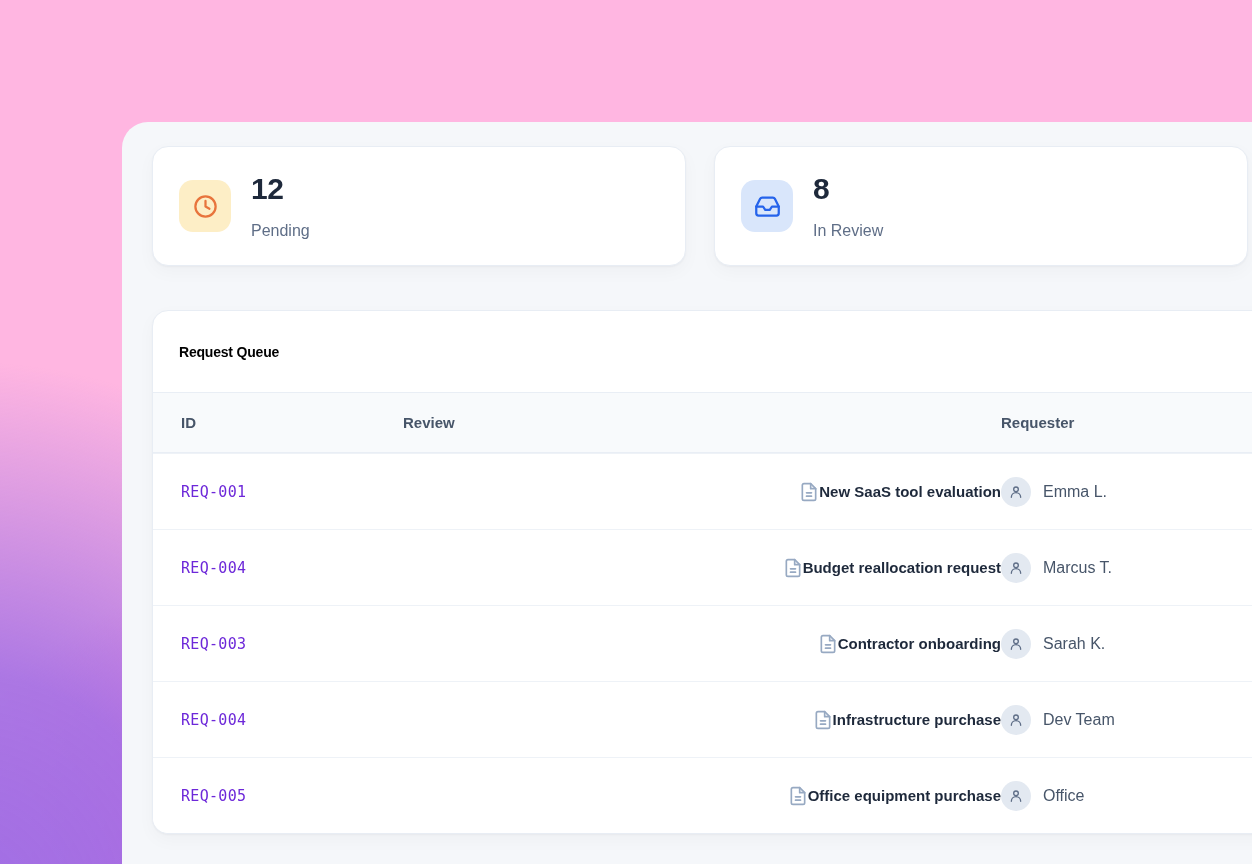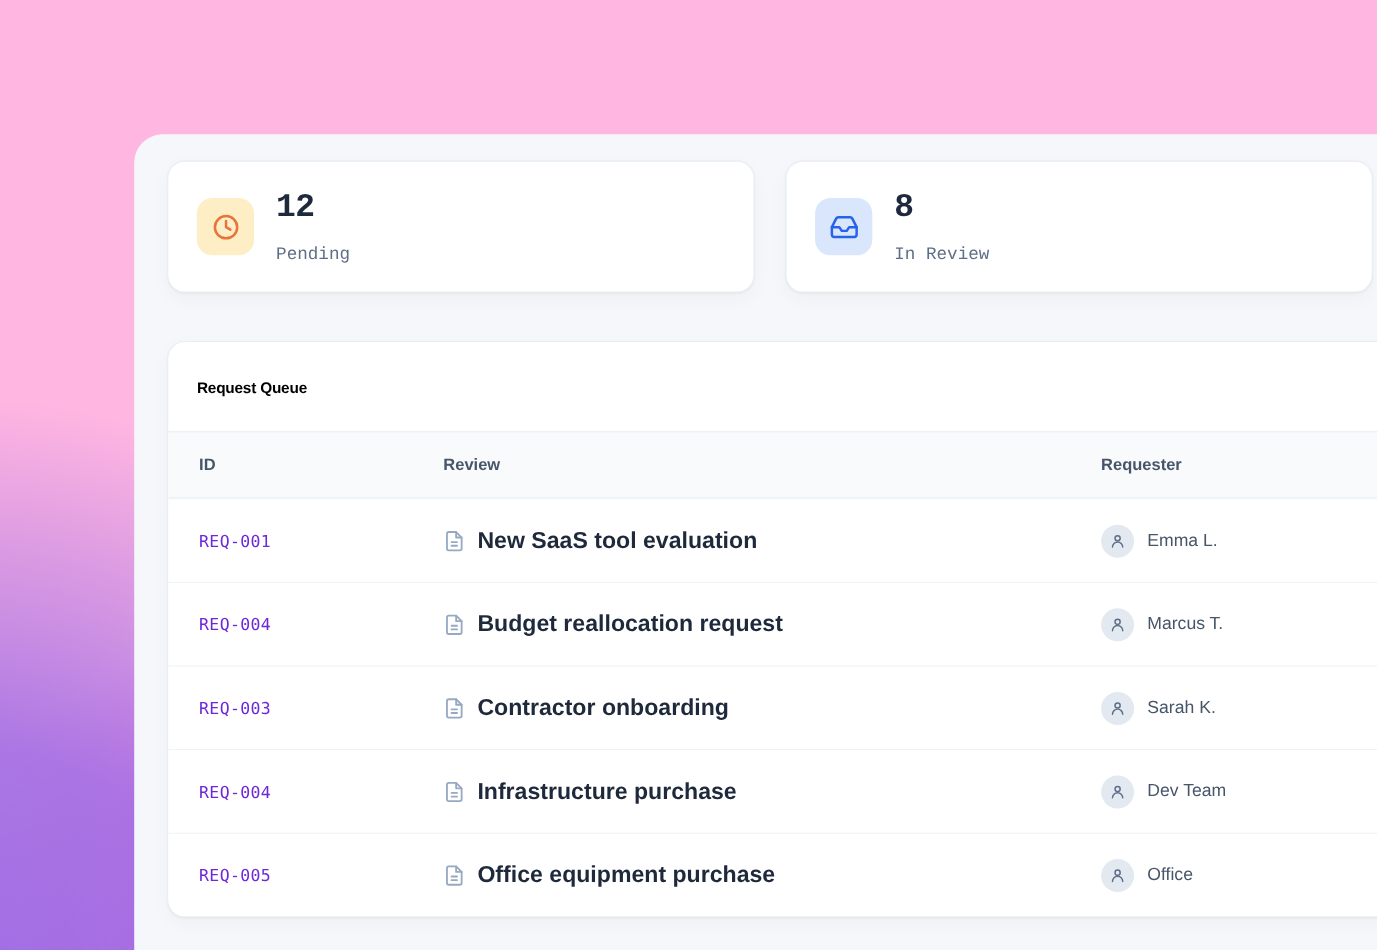--- a/index.html
+++ b/index.html
@@ -18,7 +18,7 @@
     padding:24px 0 0 30px;
   }
   
-  .stats-row { display:flex; gap:28px; width:1096px;font-family:Liberation Mono, monospace; }
+  .stats-row { display:flex; gap:28px; width:1096px; }
   .stat-card {
     flex:1; height:120px; background:#ffffff;
     border:1px solid #e8edf4; border-radius:16px;

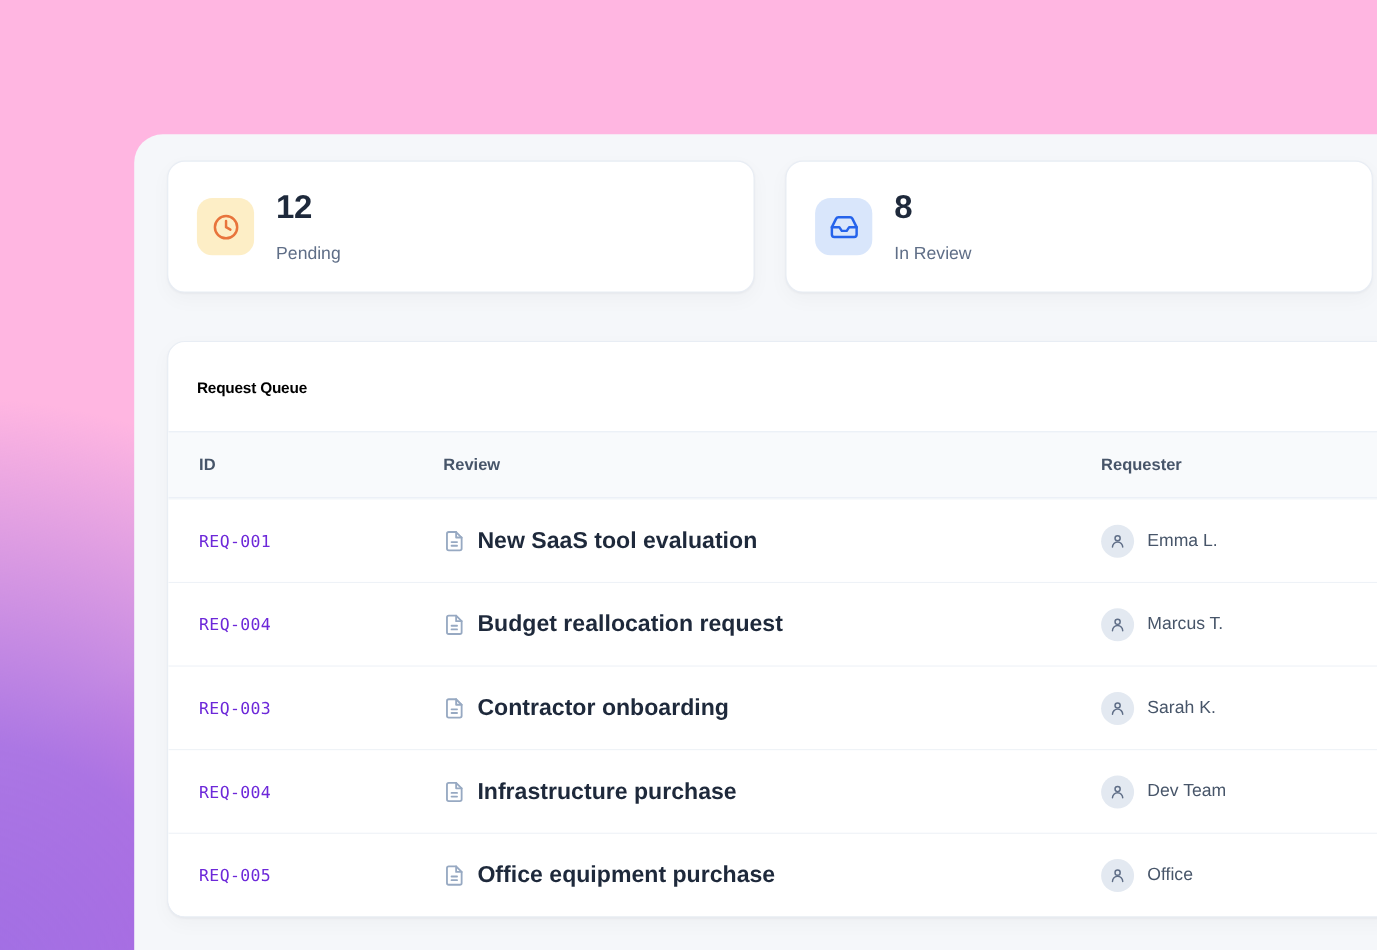--- a/index.html
+++ b/index.html
@@ -51,7 +51,7 @@
   .trow { height:76px; border-top:1px solid #eef2f7; background:#ffffff; }
   .trow:first-of-type { border-top:none; }
   .td-id { font-family:"DejaVu Sans Mono", monospace; font-size:15px; color:#6d28d9; letter-spacing:0.3px; }
-  .td-request { display:flex; align-items:center; gap:11px; font-size:21px; font-weight:600; color:#1e293b; }
+  .td-request { display:flex; align-items:center; font-size:15px; font-weight:600; color:#1e293b;justify-content:flex-end; }
   .file-icon { display:flex; color:#97a9c2; }
   .file-icon svg { width:20px; height:20px; }
   .td-requester { display:flex; align-items:center; gap:12px; font-size:16px; color:#475569; }

